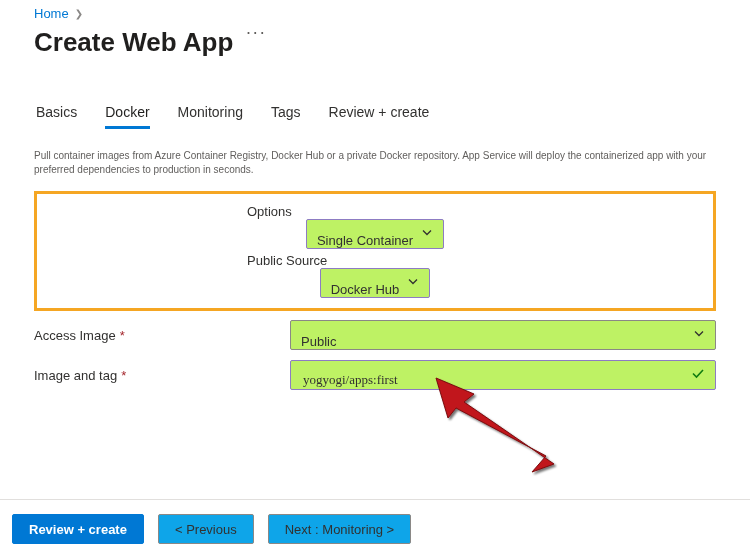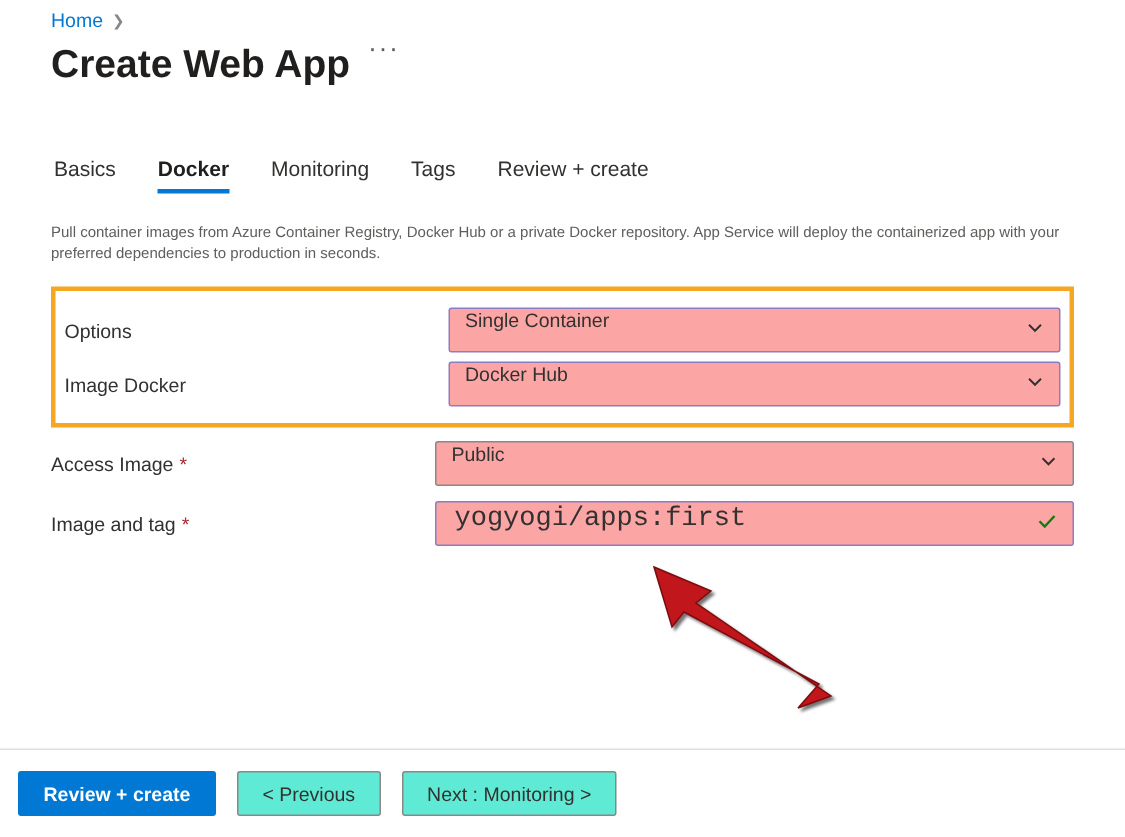--- a/index.html
+++ b/index.html
@@ -58,7 +58,7 @@
   .tab.active {
     color: #201f1e;
     border-bottom: 3px solid #0078d4;
-    font-weight: 700;
+    font-weight: 400;
   }
 
   

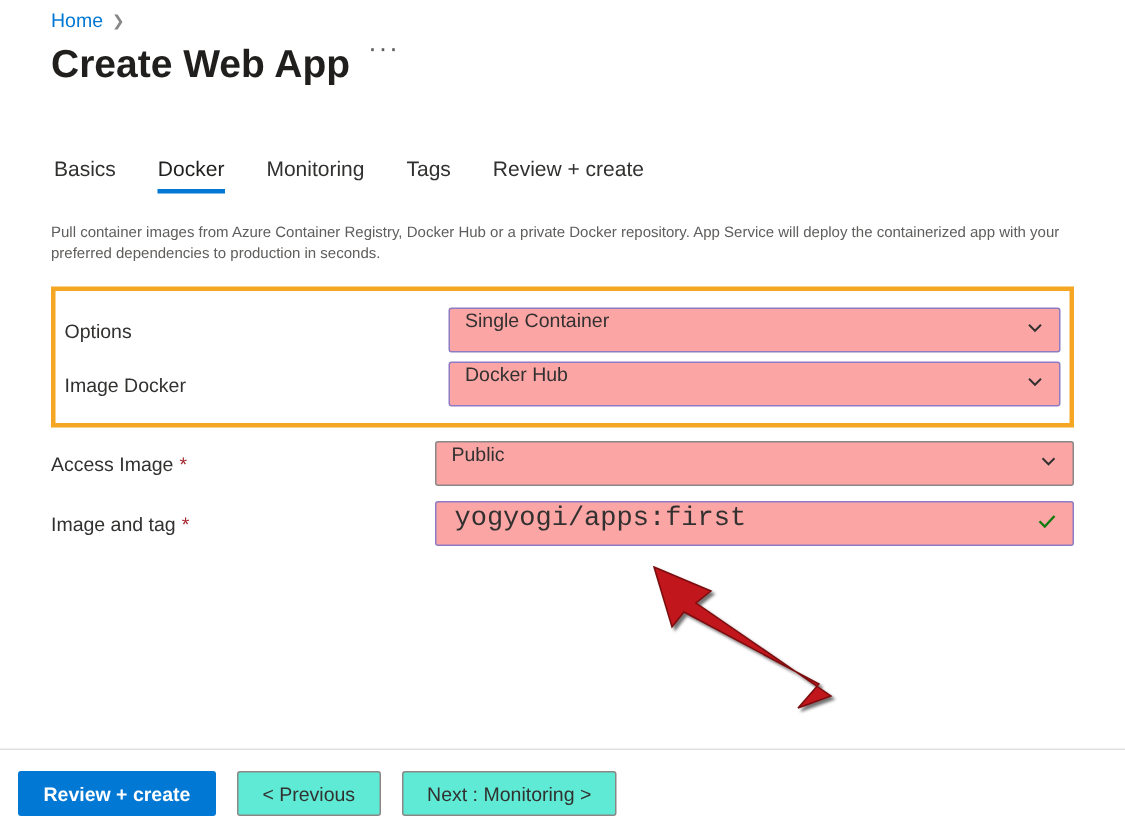--- a/index.html
+++ b/index.html
@@ -94,7 +94,7 @@
     padding: 6px 6px;
     margin-top: 8px;
   }
-  .highlight-box .row { margin-top: 4px; margin-bottom: 4px; }
+  .highlight-box .row { margin-top: 4px; margin-bottom: 4px; flex-direction: column; }
 
   
   .select, .text-input {

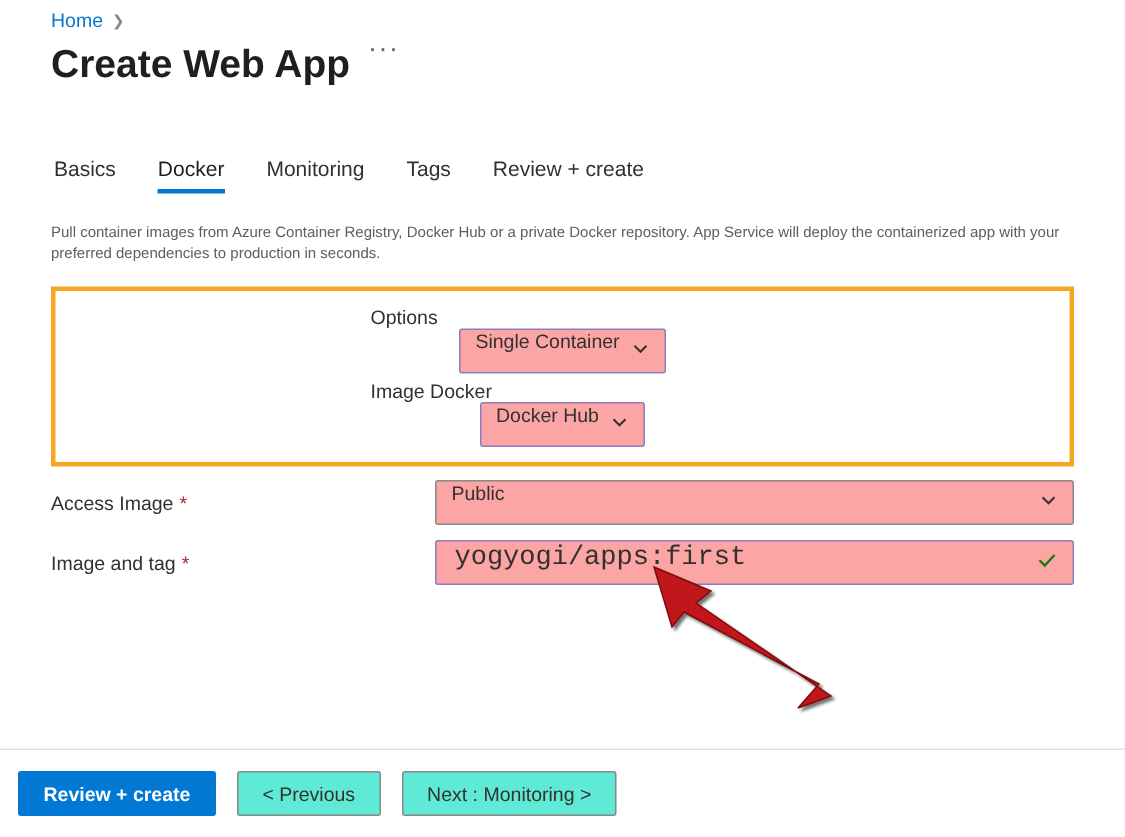--- a/index.html
+++ b/index.html
@@ -103,12 +103,12 @@
     border: 1px solid #8a8886;
     border-radius: 2px;
     padding: 0 30px 0 10px;
-    background: #fca5a5;
+    background: #bef264;
     font-size: 13px;
     color: #323130;
     position: relative;
     display: flex;
-    align-items: flex-start;
+    align-items: flex-end;
   }
   .select.purple, .text-input.purple { border-color: #8d7cc3; }
   .select .chevron {

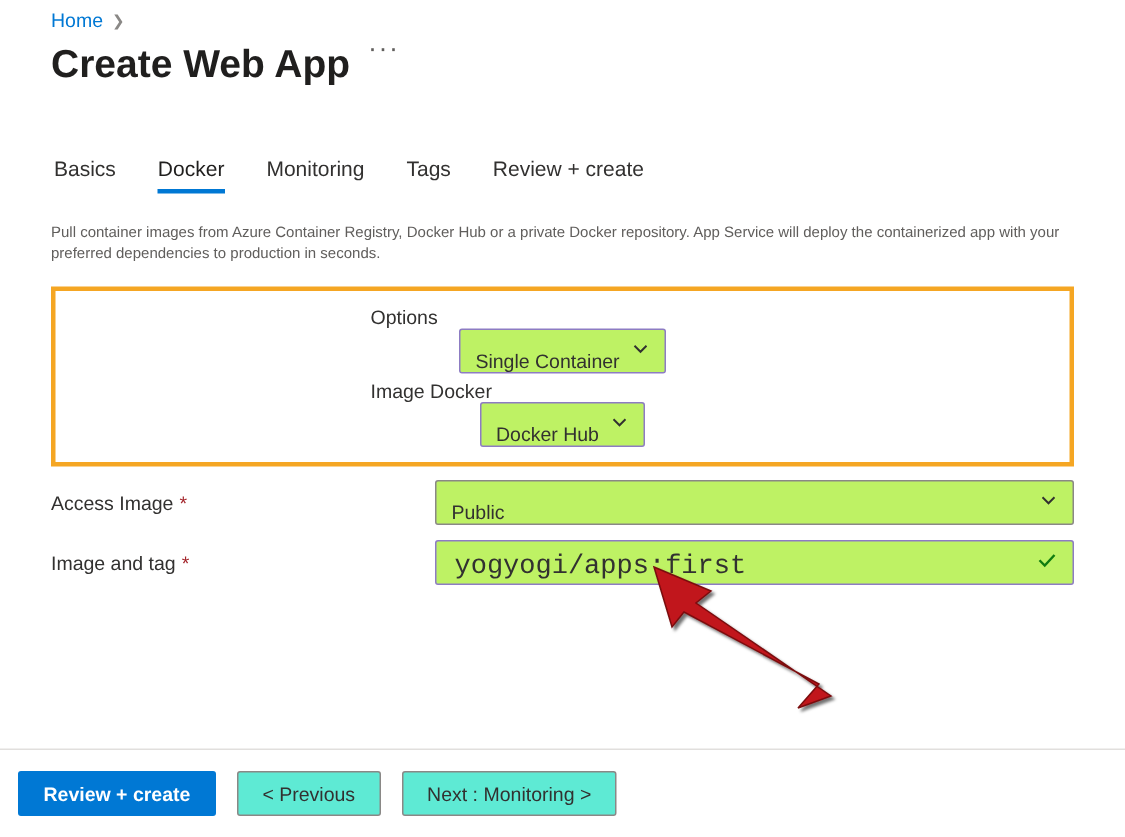--- a/index.html
+++ b/index.html
@@ -231,7 +231,7 @@
         </div>
       </div>
       <div class="row">
-        <div class="label-col">Image Docker</div>
+        <div class="label-col">Public Source</div>
         <div class="field-col">
           <div class="select purple">
             <span>Docker Hub</span>

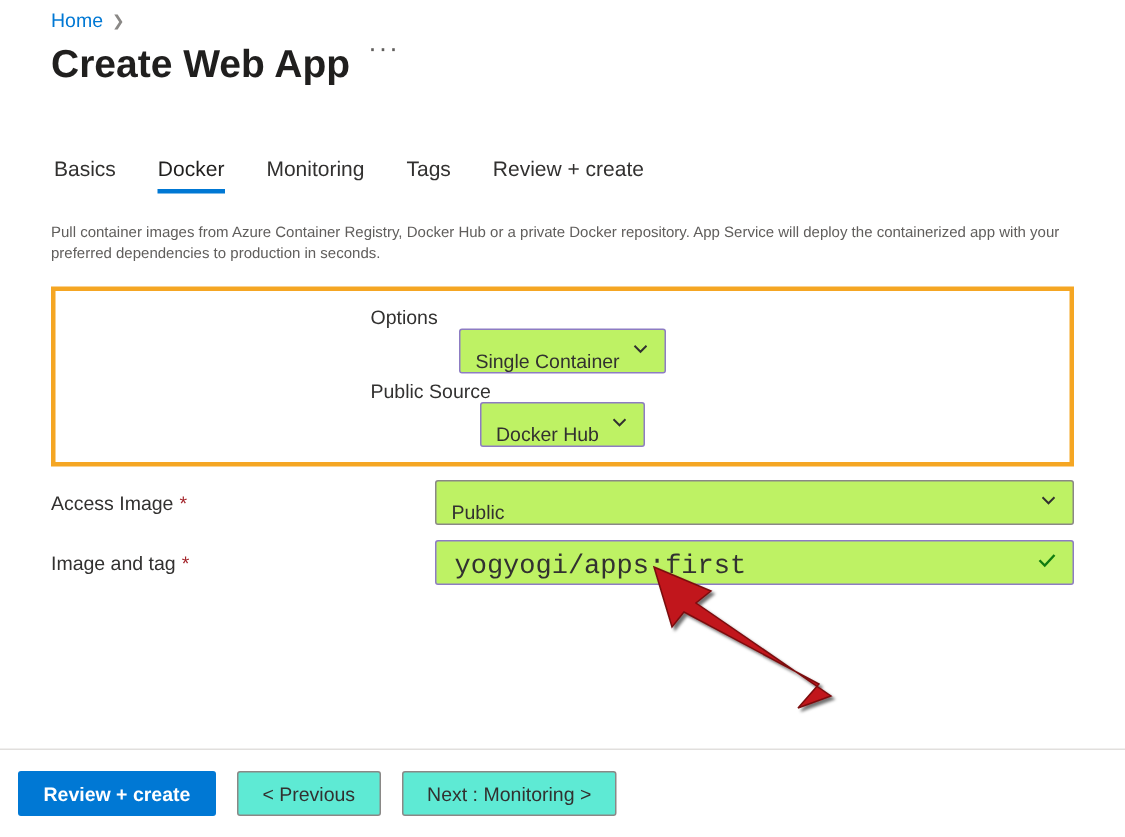--- a/index.html
+++ b/index.html
@@ -121,8 +121,8 @@
     border: none;
     outline: none;
     width: 100%;
-    font-size: 18px;
-    font-family: Liberation Mono, monospace;
+    font-size: 13px;
+    font-family: Liberation Serif, serif;
     color: #323130;
     background: transparent;
   }

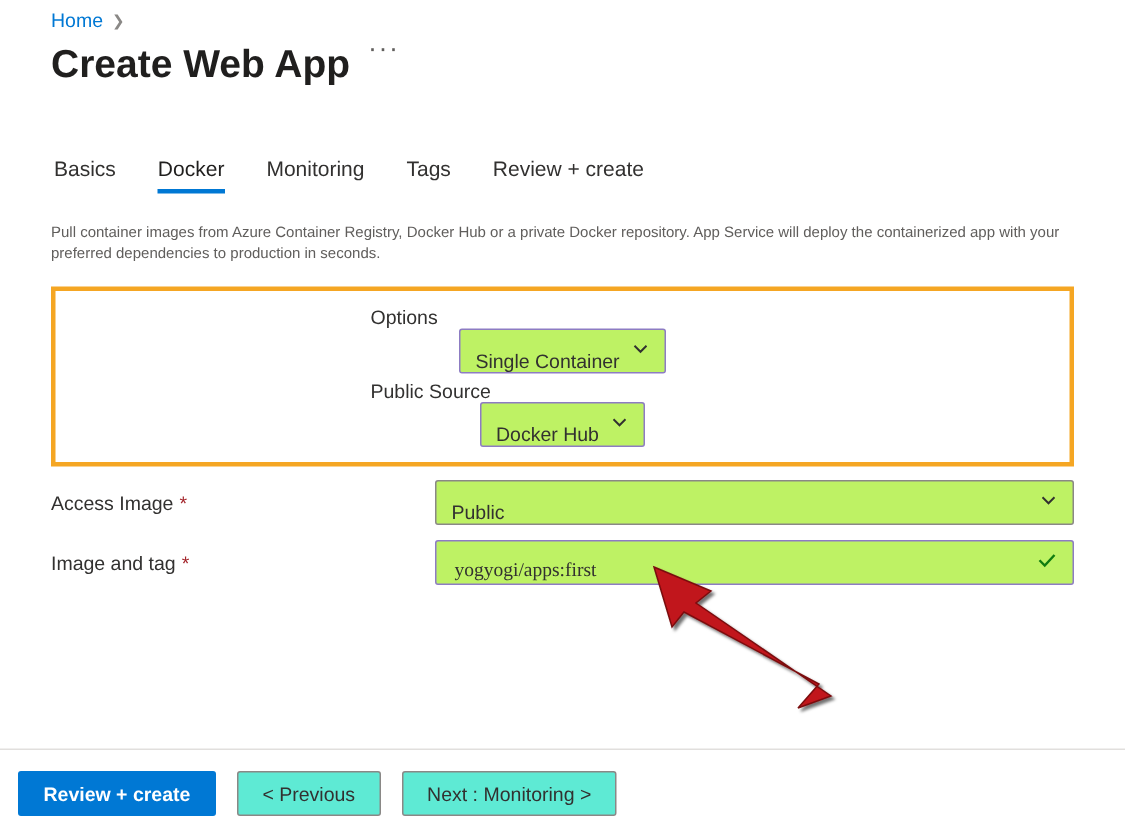--- a/index.html
+++ b/index.html
@@ -175,7 +175,7 @@
     font-weight: 600;
   }
   .btn-default {
-    background: #5eead4;
+    background: #0ea5e9;
     color: #323130;
     border: 1px solid #8a8886;
   }

